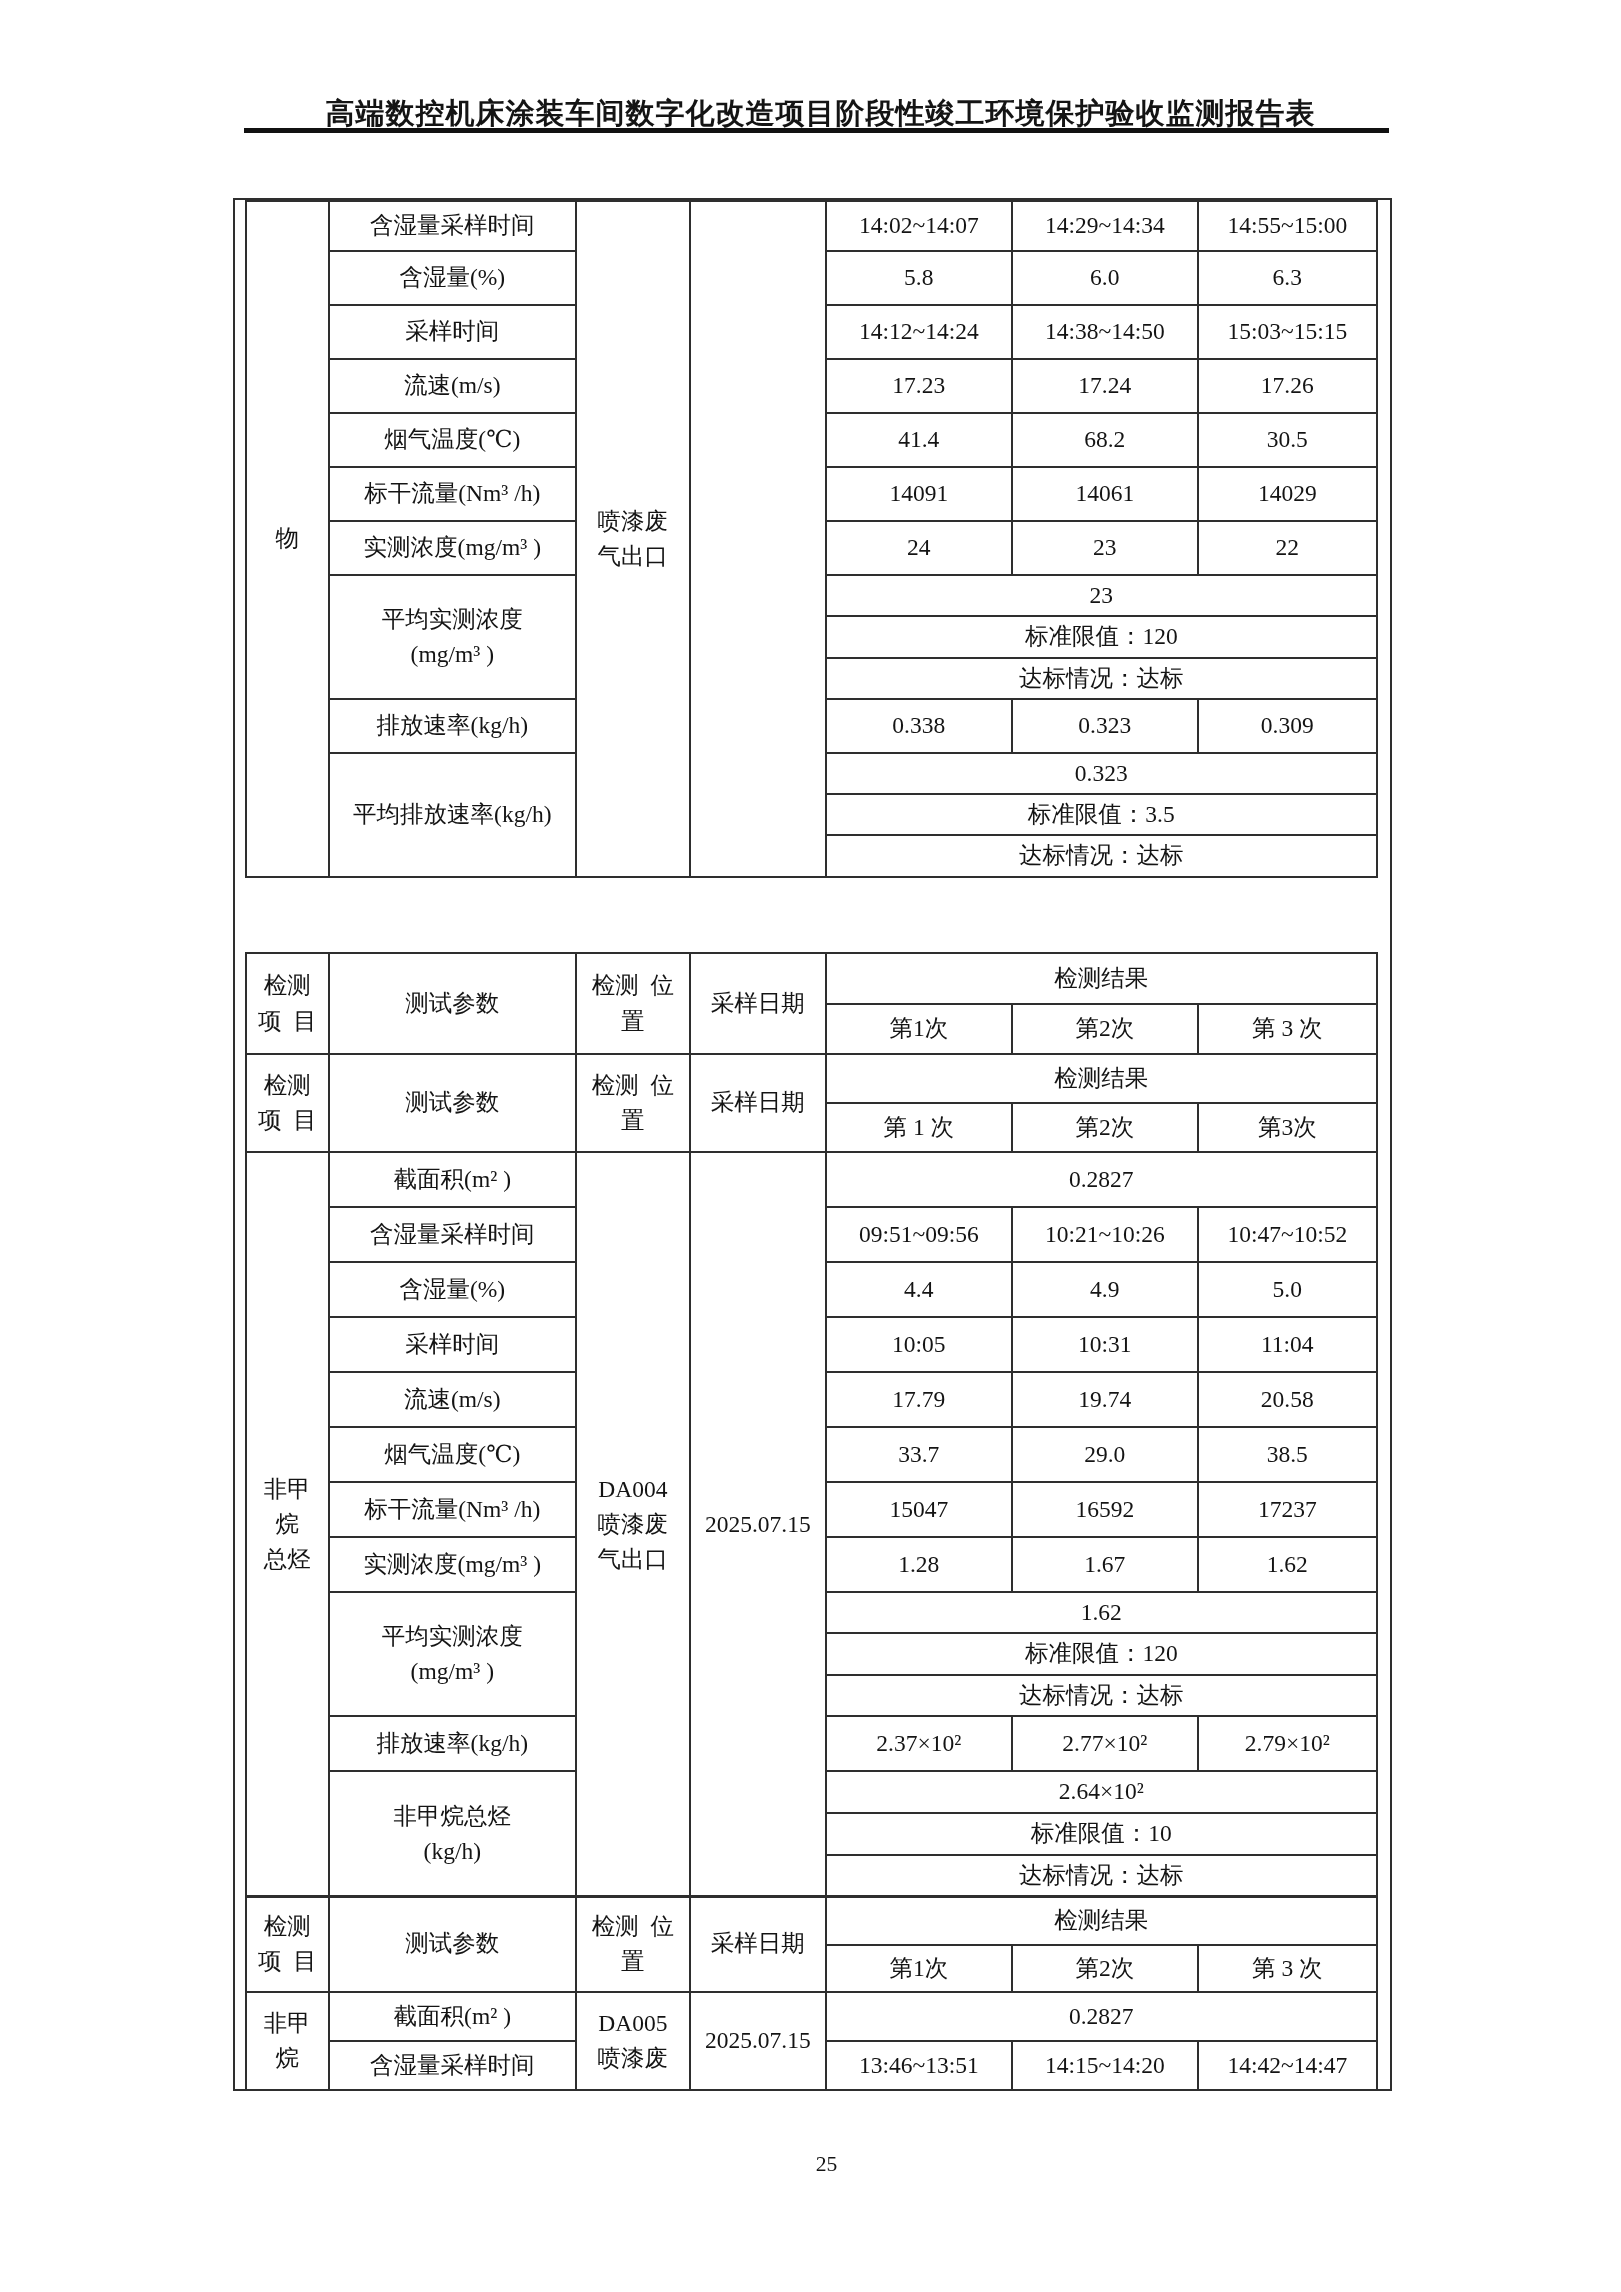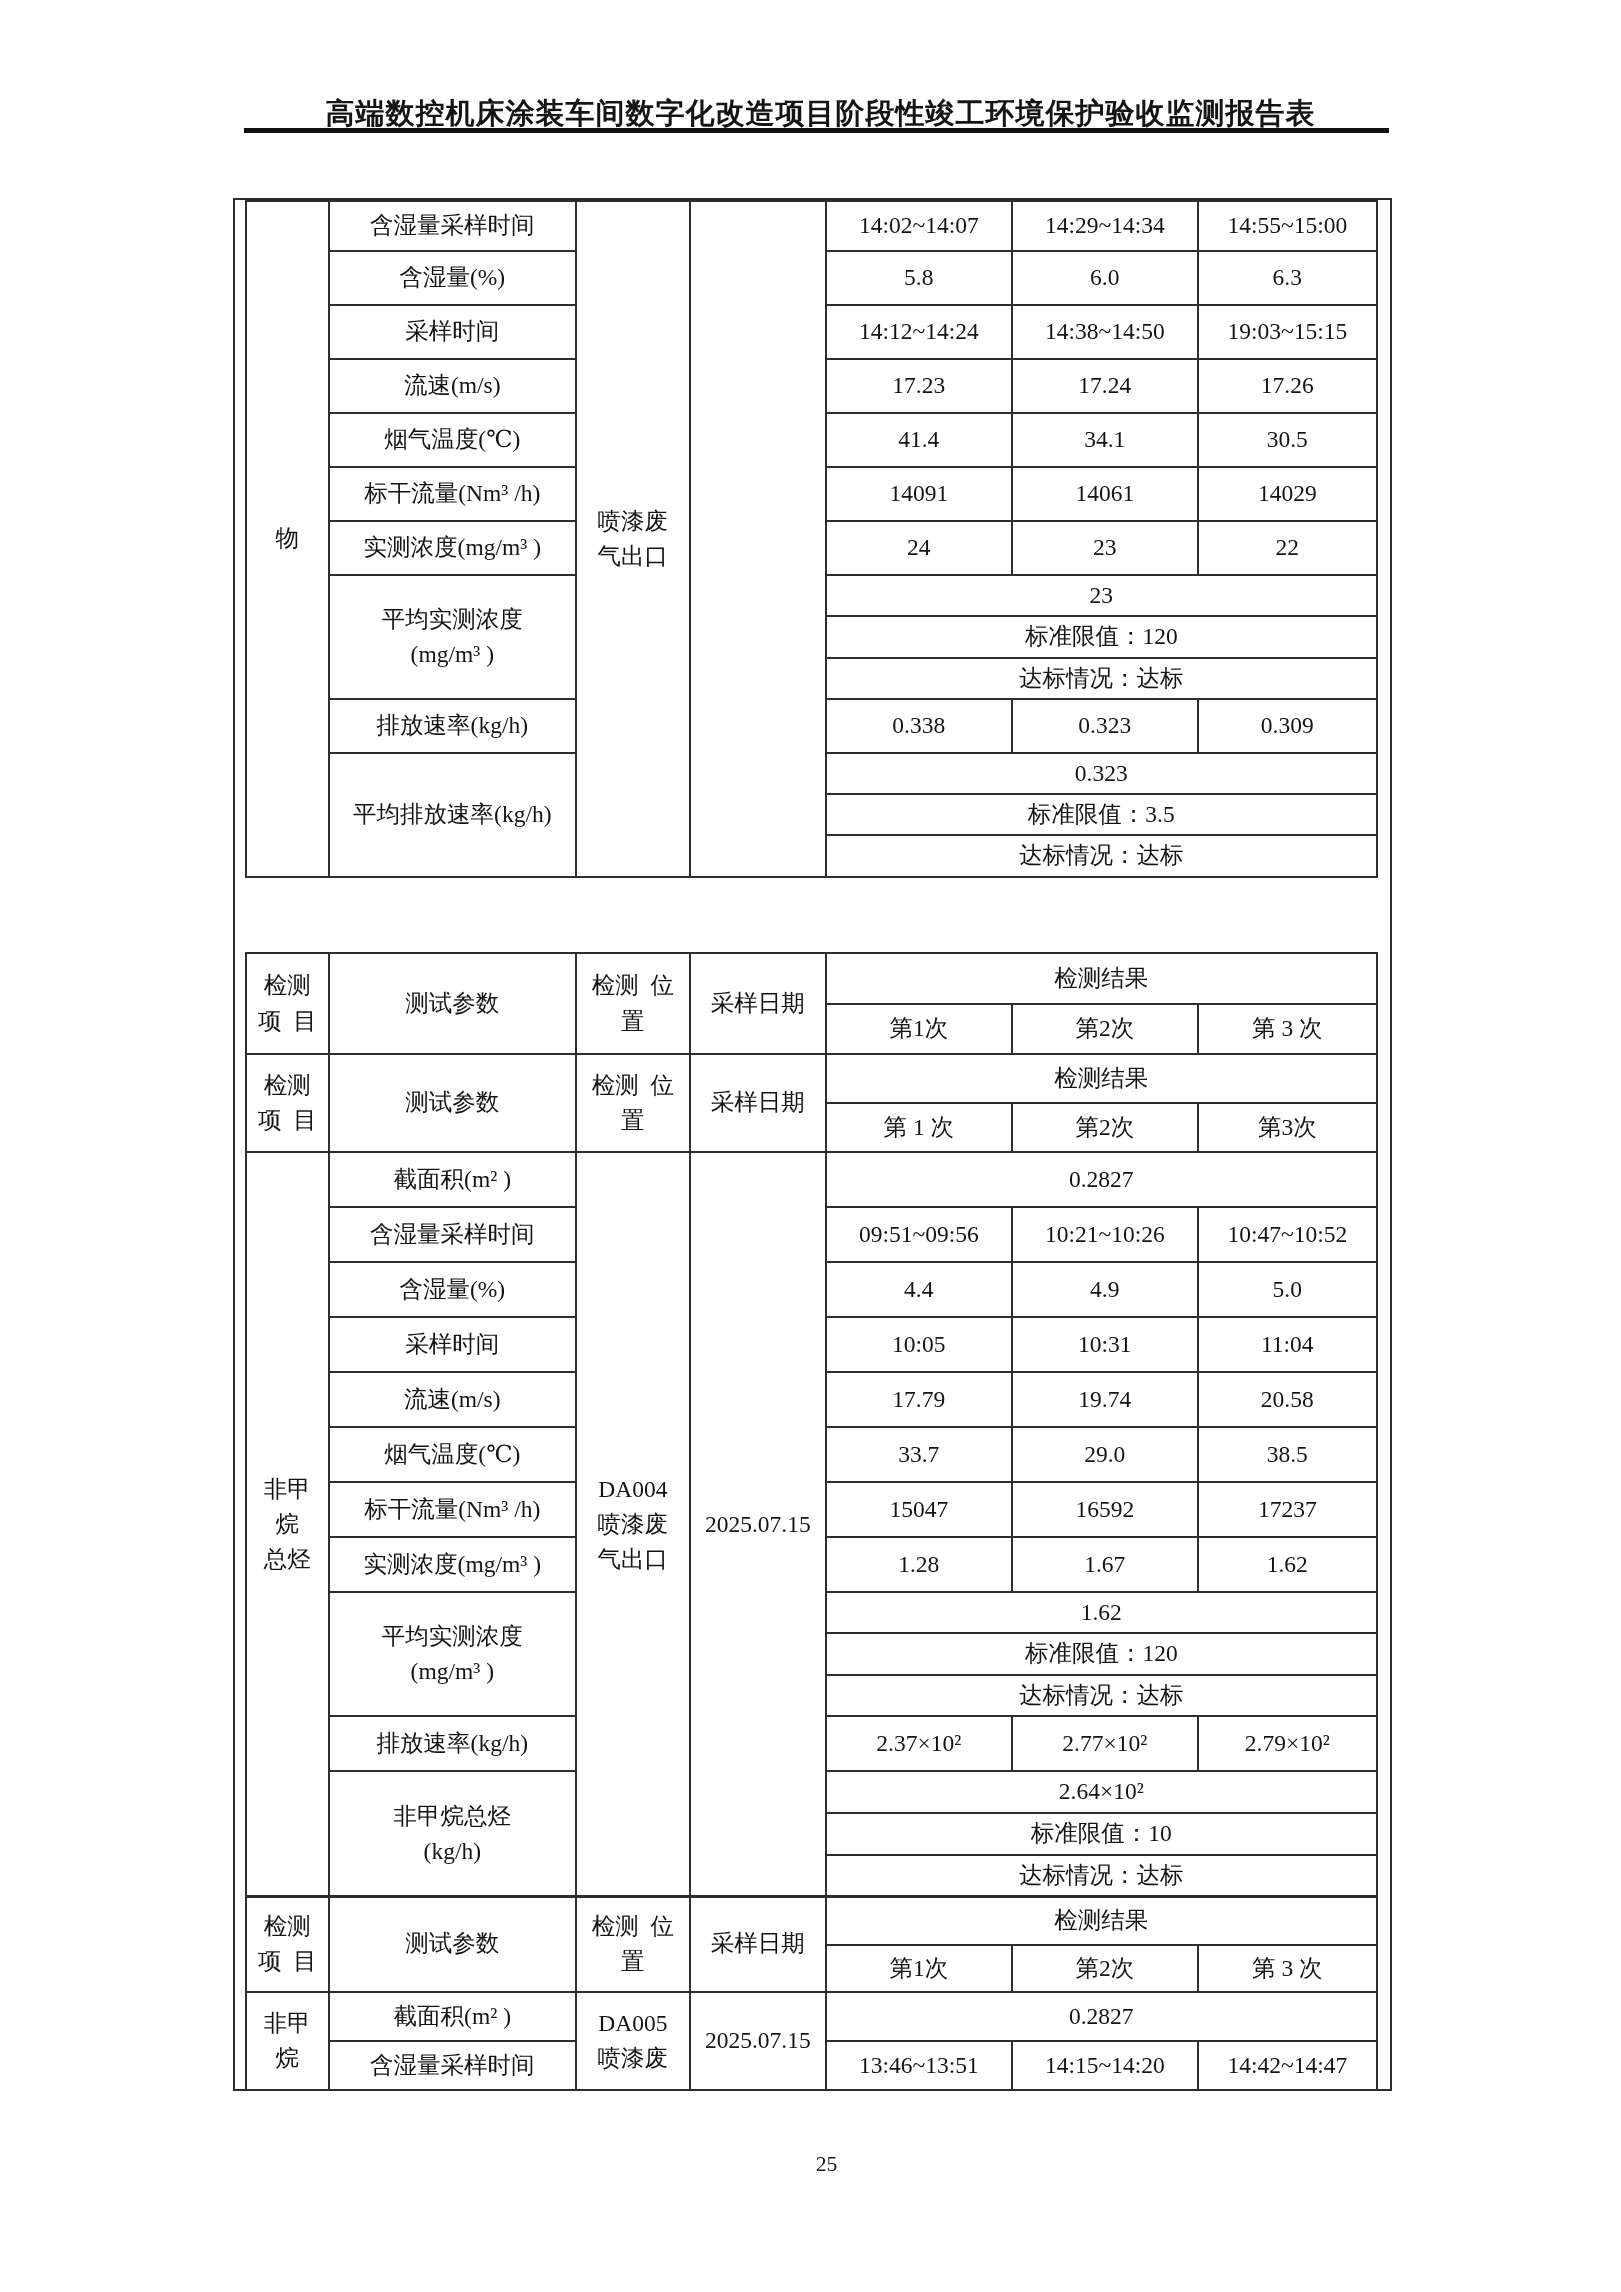--- a/index.html
+++ b/index.html
@@ -92,7 +92,7 @@
         <td class="c-label">采样时间</td>
         <td class="c-val">14:12~14:24</td>
         <td class="c-val">14:38~14:50</td>
-        <td class="c-val">19:03~15:15</td>
+        <td class="c-val">15:03~15:15</td>
       </tr>
       <tr style="height:54px">
         <td class="c-label">流速(m/s)</td>

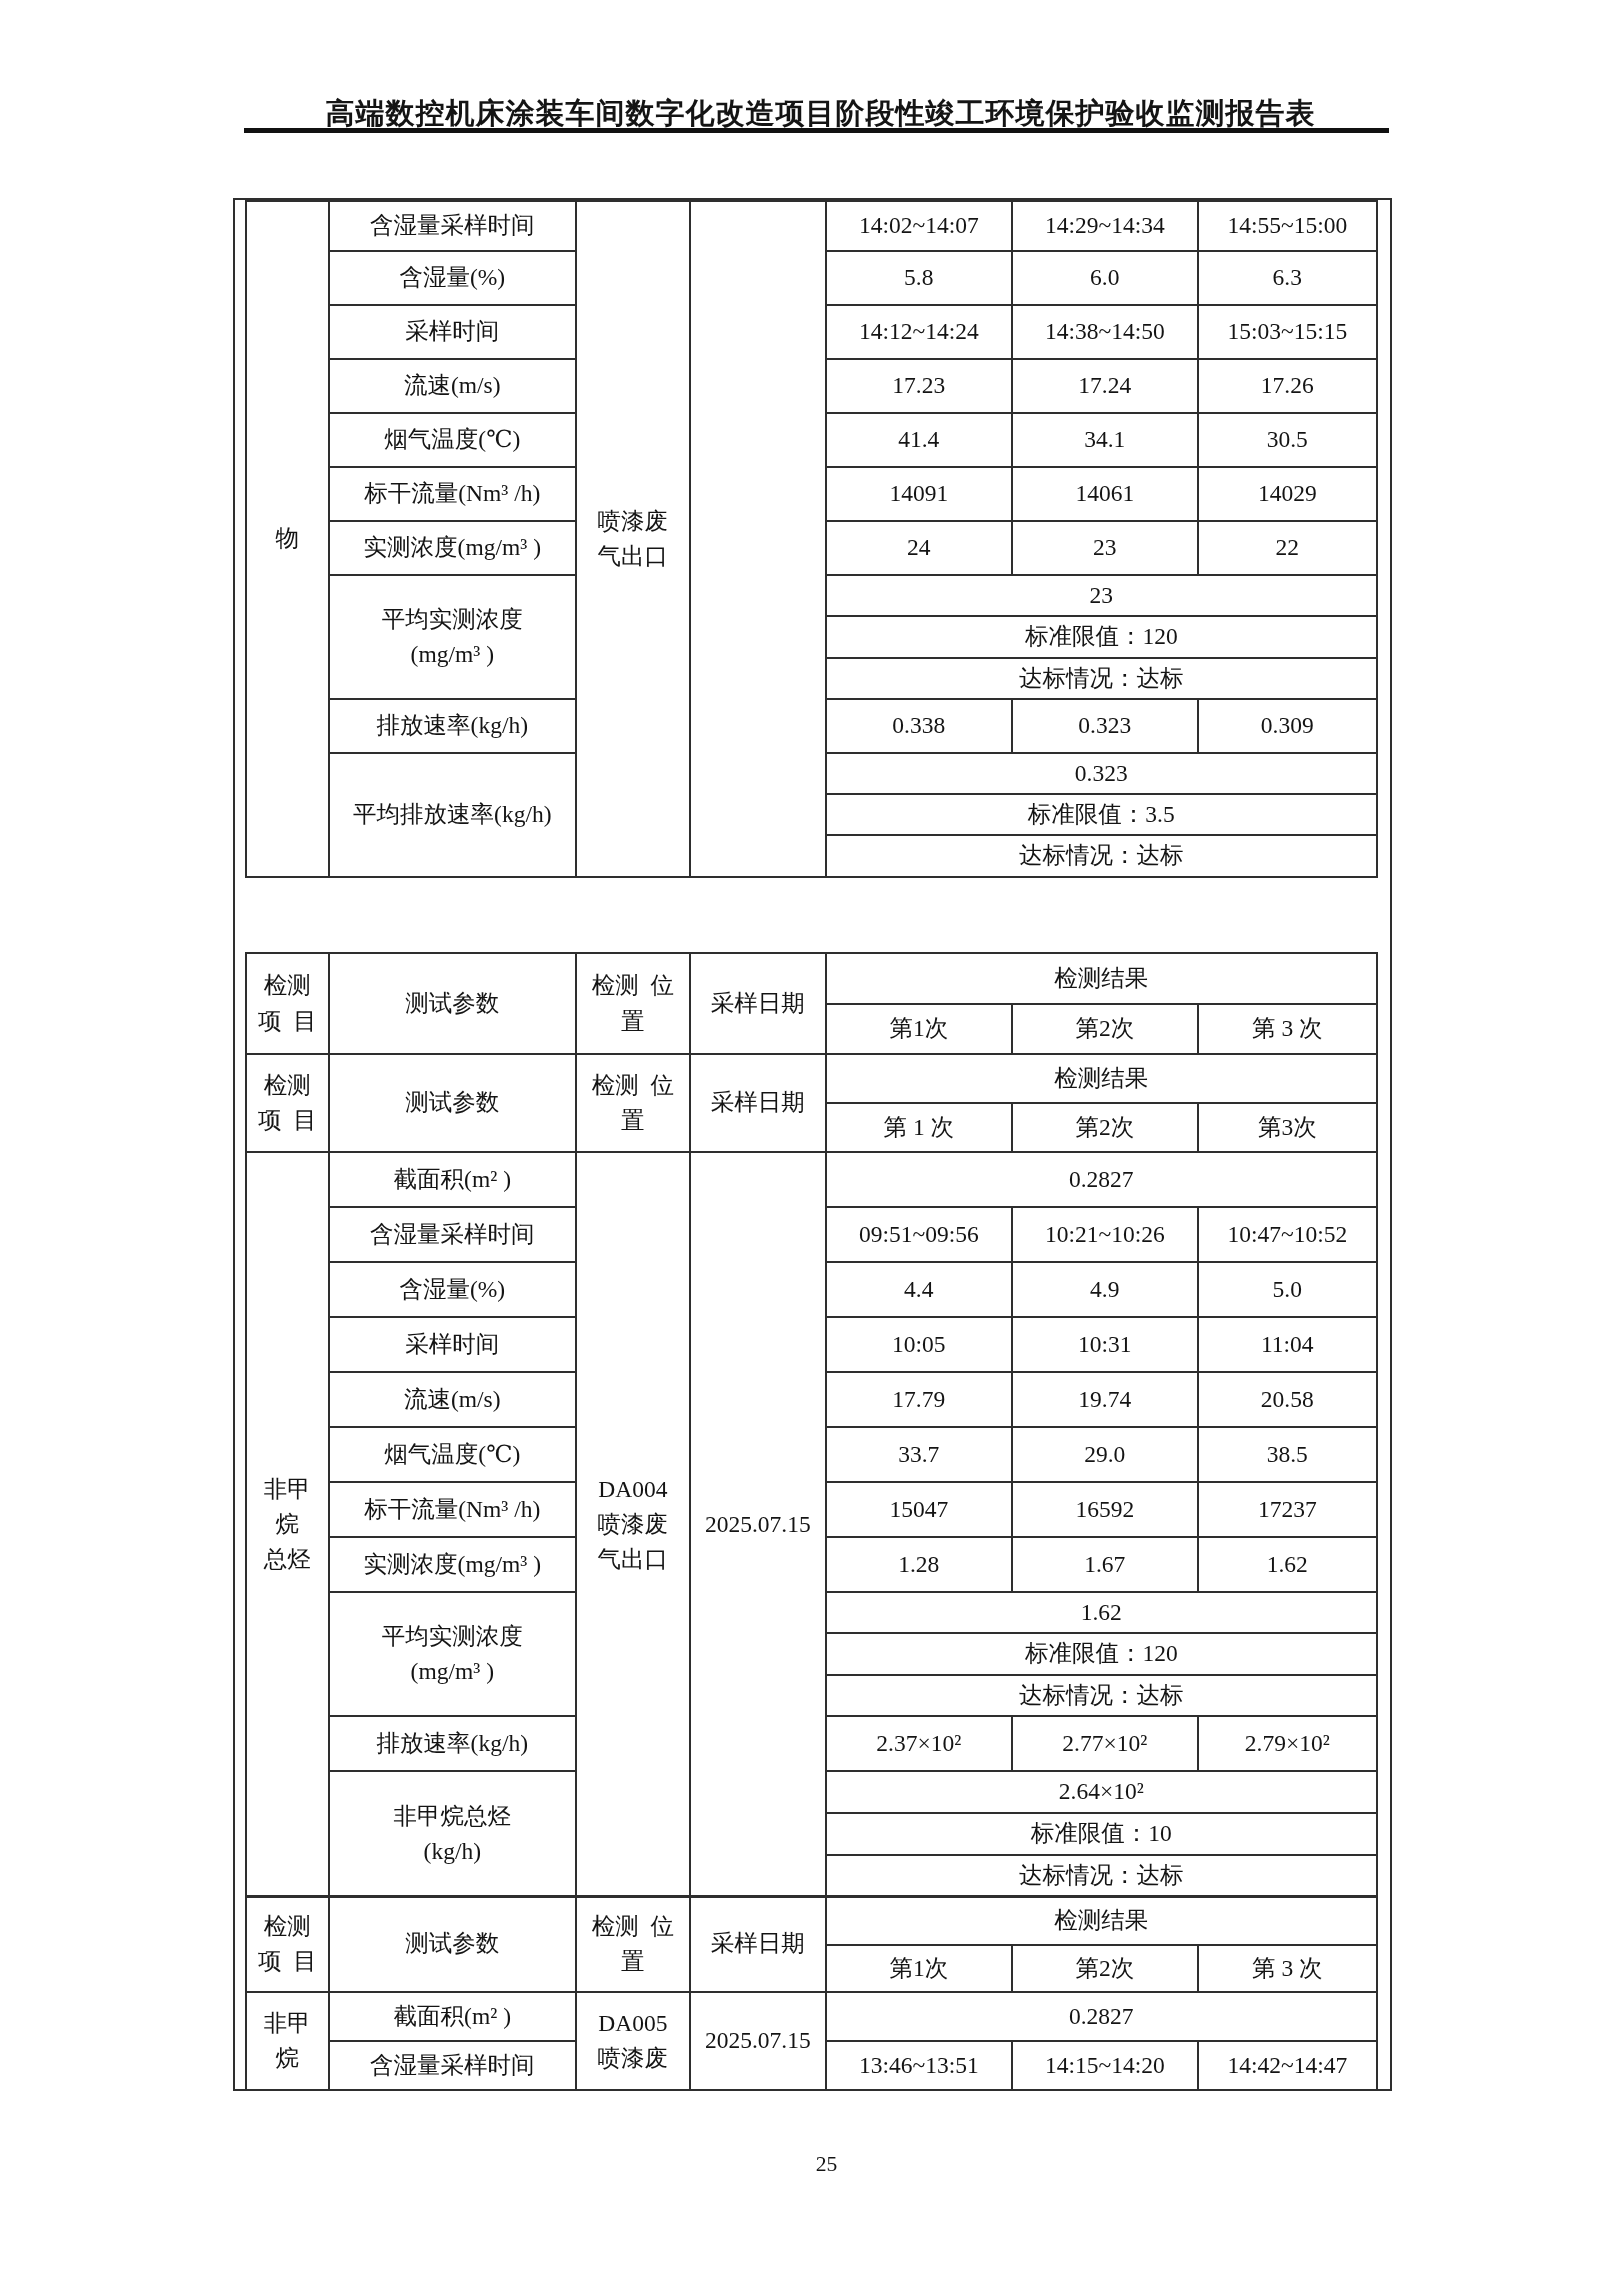--- a/index.html
+++ b/index.html
@@ -103,7 +103,7 @@
       <tr style="height:54px">
         <td class="c-label">烟气温度(℃)</td>
         <td class="c-val">41.4</td>
-        <td class="c-val">34.1</td>
+        <td class="c-val">68.2</td>
         <td class="c-val">30.5</td>
       </tr>
       <tr style="height:54px">

